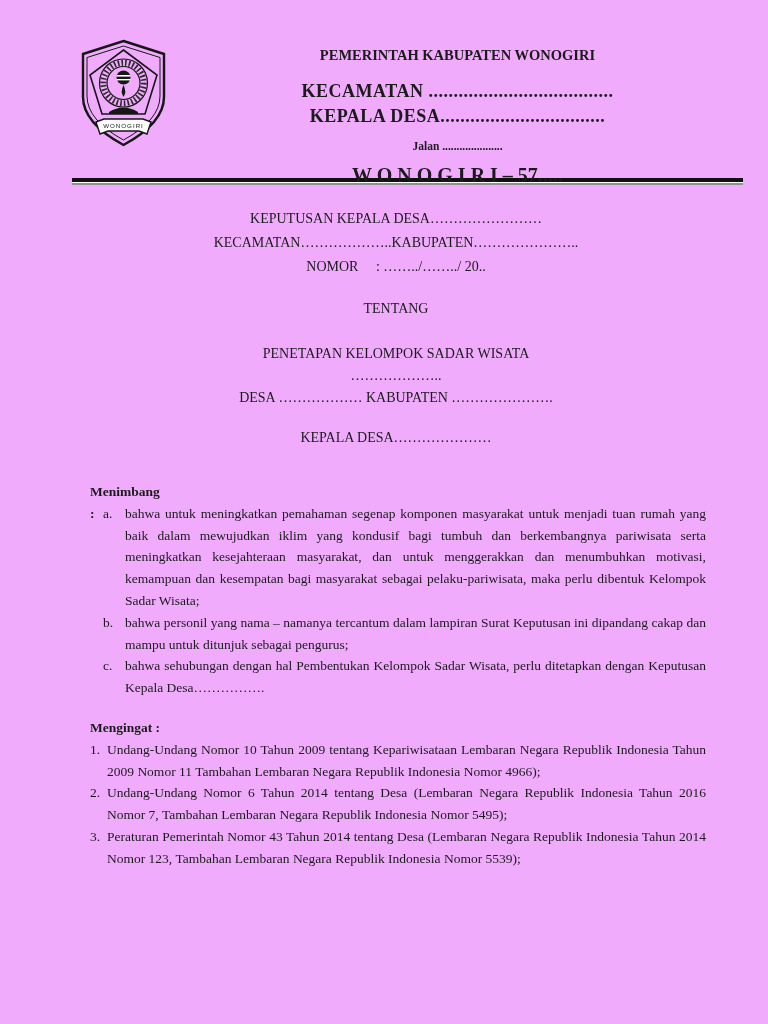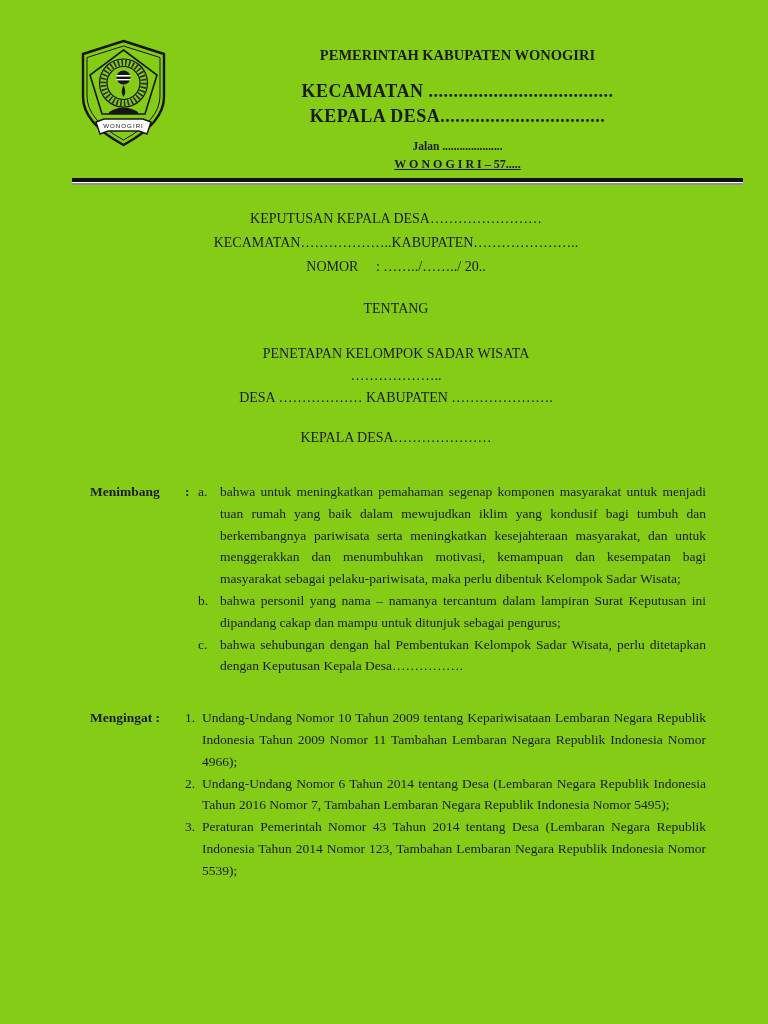--- a/index.html
+++ b/index.html
@@ -6,7 +6,7 @@
   .page{
     position:relative;
     width:768px;height:1024px;
-    background:#84cc16;
+    background:#f0abfc;
     color:#1b1b1b;
     font-family:"Liberation Serif","DejaVu Serif",serif;
     overflow:hidden;

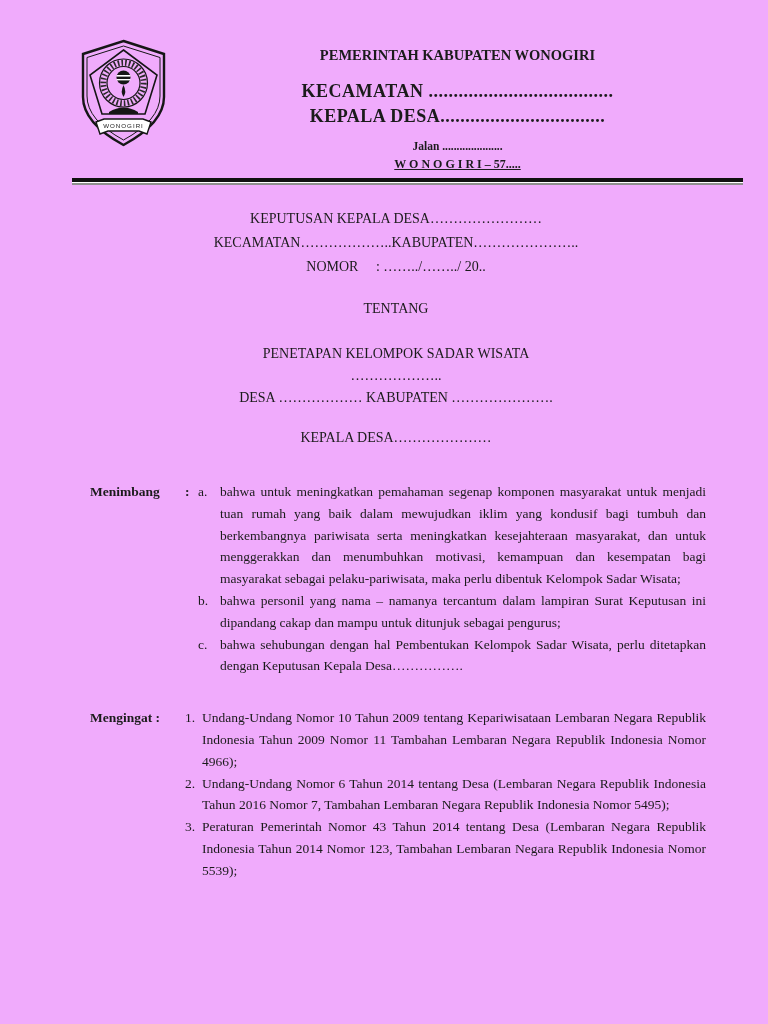--- a/index.html
+++ b/index.html
@@ -31,7 +31,7 @@
   .lh-line2{font-size:18px;line-height:23px;margin-top:16px;letter-spacing:.5px;}
   .lh-line3{font-size:18px;line-height:23px;margin-top:2px;letter-spacing:.5px;}
   .lh-line4{font-size:11.5px;line-height:15px;margin-top:11px;}
-  .lh-line5{font-size:12px;line-height:17px;margin-top:2px;text-decoration:underline;}
+  .lh-line5{font-size:20px;line-height:17px;margin-top:13px;}
   .rule{margin:0 25px 0 72px;}
   .rule .thick{height:4px;background:#101010;}
   .rule .gap{height:1px;background:#ffffff;}

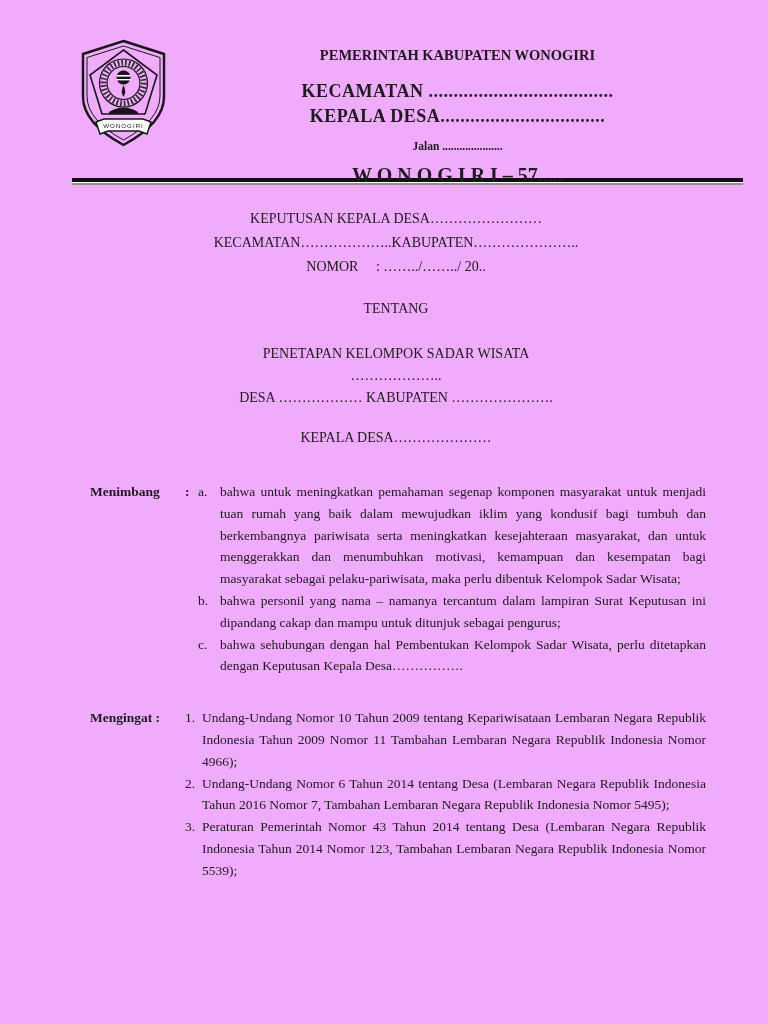--- a/index.html
+++ b/index.html
@@ -55,6 +55,7 @@
     margin:32px 62px 0 90px;
     font-size:13.5px;
     line-height:21.8px;
+    flex-direction:column;
   }
   .section.mengingat{margin-top:30px;}
   .sec-label{width:95px;font-weight:bold;flex:none;}

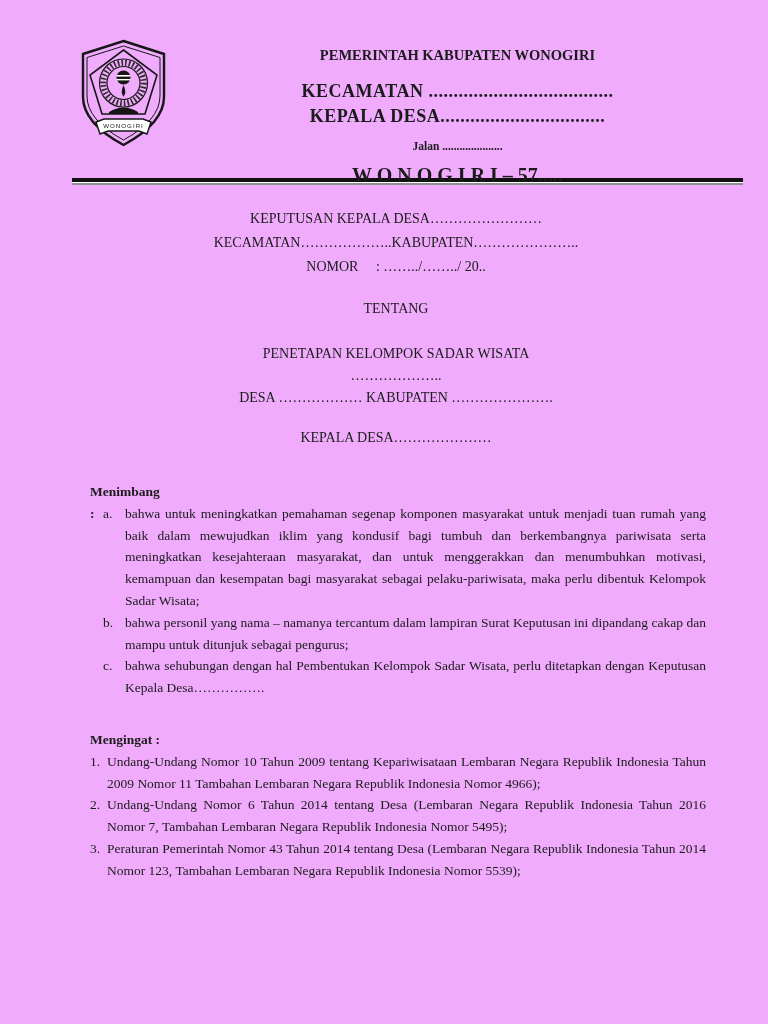--- a/index.html
+++ b/index.html
@@ -57,7 +57,7 @@
     line-height:21.8px;
     flex-direction:column;
   }
-  .section.mengingat{margin-top:30px;}
+  .section.mengingat{margin-top:18px;}
   .sec-label{width:95px;font-weight:bold;flex:none;}
   .sec-content{flex:1;min-width:0;}
   .item{display:flex;}

